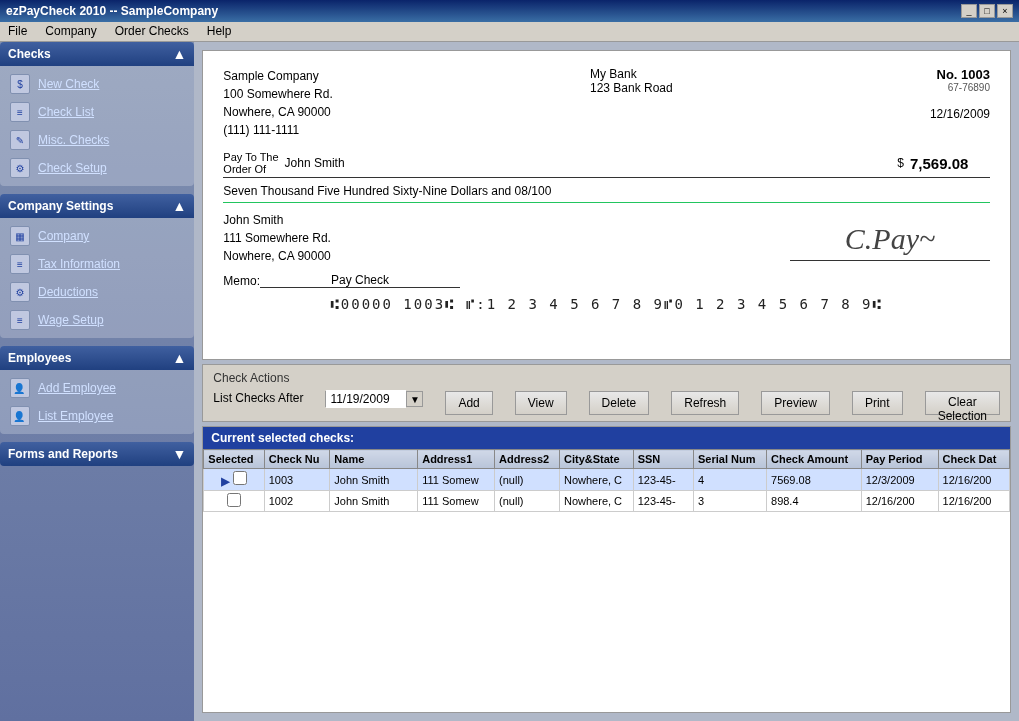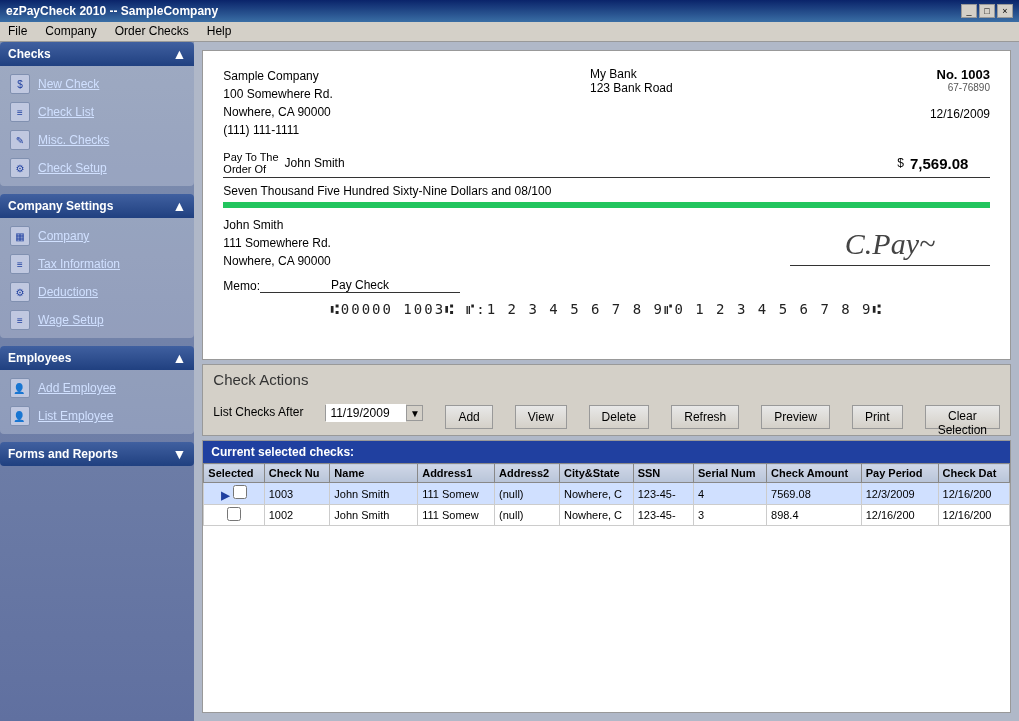--- a/index.html
+++ b/index.html
@@ -163,7 +163,7 @@
     .check-written-amount {
       font-size: 12px;
       margin: 6px 0;
-      border-bottom: 6px solid #22c55e;
+      border-bottom: 1px solid #22c55e;
       padding-bottom: 4px;
     }
 

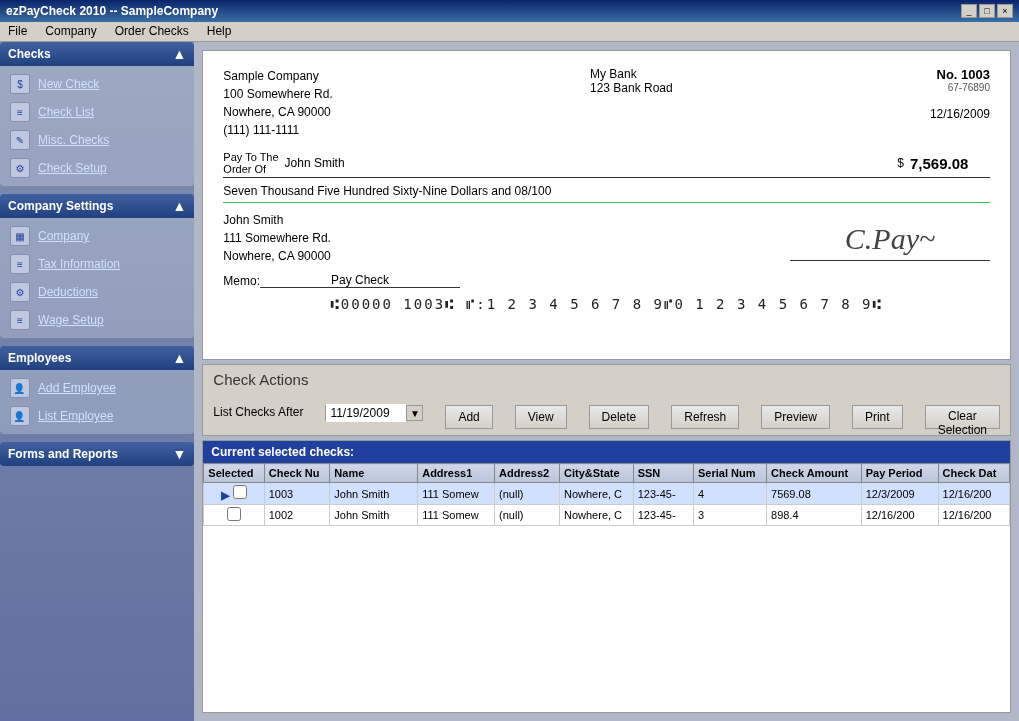--- a/index.html
+++ b/index.html
@@ -218,9 +218,9 @@
     }
 
     .check-actions-title {
-      font-size: 15px;
+      font-size: 12px;
       color: #333;
-      margin-bottom: 17px;
+      margin-bottom: 6px;
     }
 
     .check-actions-row {

